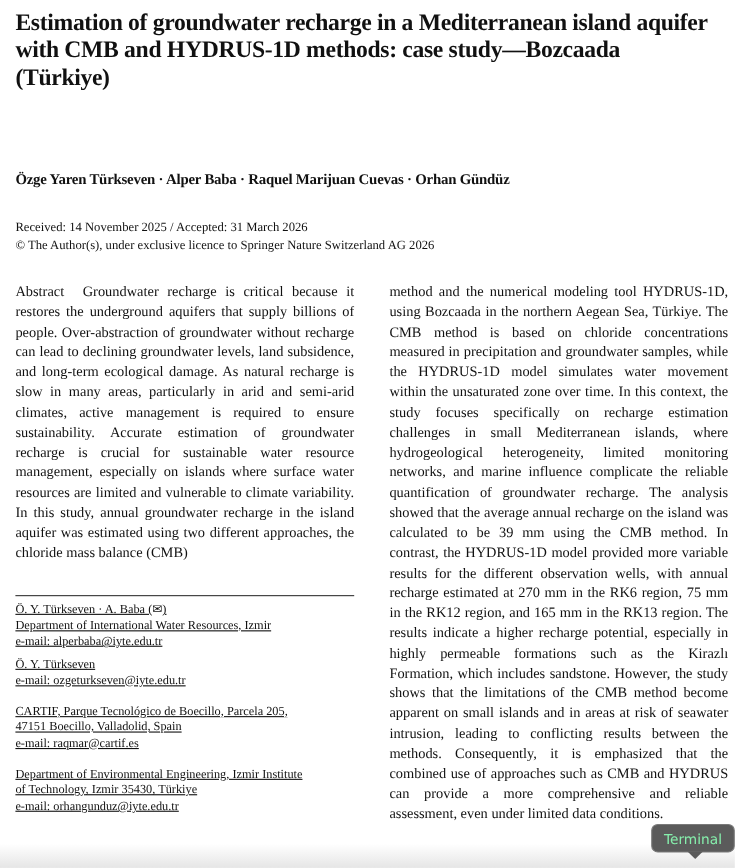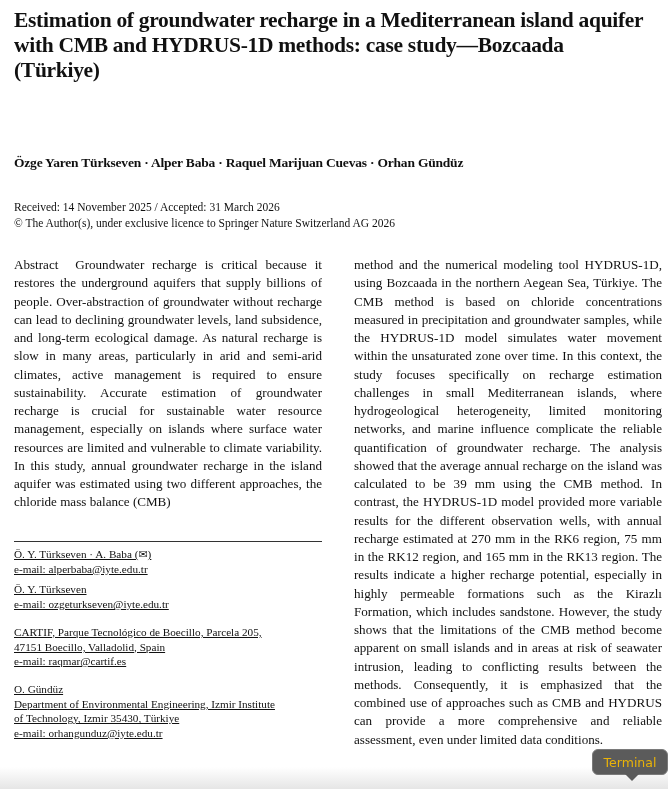--- a/index.html
+++ b/index.html
@@ -83,6 +83,7 @@
 <div class="affils">
   <div class="affil">
     <div><span>Ö. Y. Türkseven · A. Baba (</span><span class="envelope-icon">✉</span><span>)</span></div>
+    <div>Department of International Water Resources, Izmir</div>
     <div>e-mail: alperbaba@iyte.edu.tr</div>
   </div>
   <div class="affil gap">

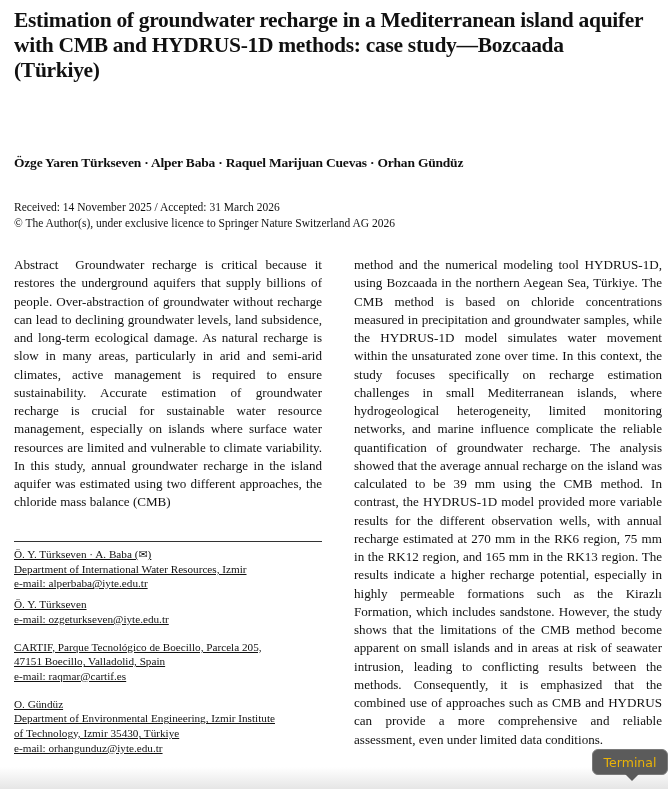--- a/index.html
+++ b/index.html
@@ -96,7 +96,6 @@
     <div>e-mail: raqmar@cartif.es</div>
   </div>
   <div class="affil">
-    <div>O. Gündüz</div>
     <div>Department of Environmental Engineering, Izmir Institute</div>
     <div>of Technology, Izmir 35430, Türkiye</div>
     <div>e-mail: orhangunduz@iyte.edu.tr</div>

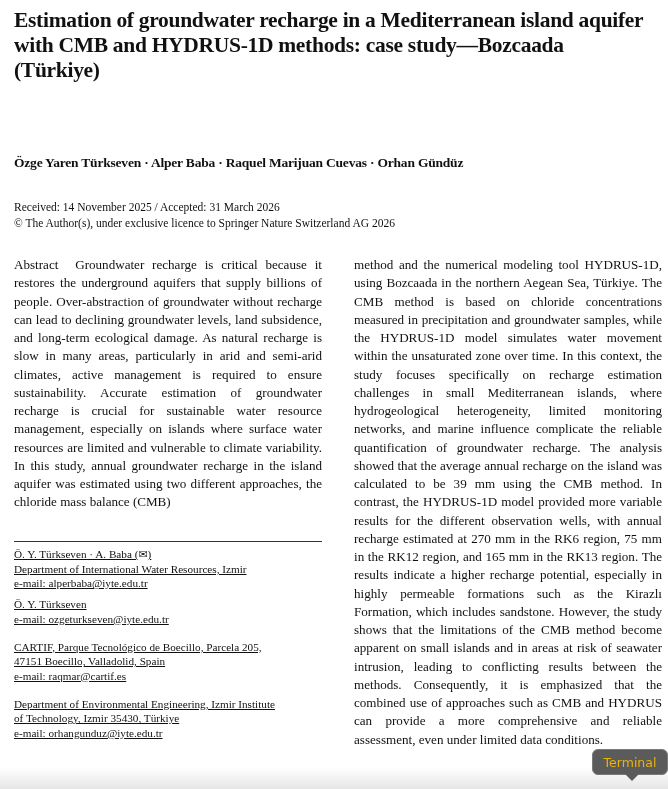--- a/index.html
+++ b/index.html
@@ -47,7 +47,7 @@
     }
     .tooltip {
       position: absolute; left: 592px; top: 749px; width: 76px; height: 26px;
-      background: #5b5b5b; color: #eab308; border: 1px solid #7a7a7a; border-radius: 6px;
+      background: #5b5b5b; color: #86efac; border: 1px solid #7a7a7a; border-radius: 6px;
       font-family: "DejaVu Sans", "Liberation Sans", sans-serif; font-size: 12.5px;
       line-height: 26px; text-align: center; box-sizing: border-box;
     }

